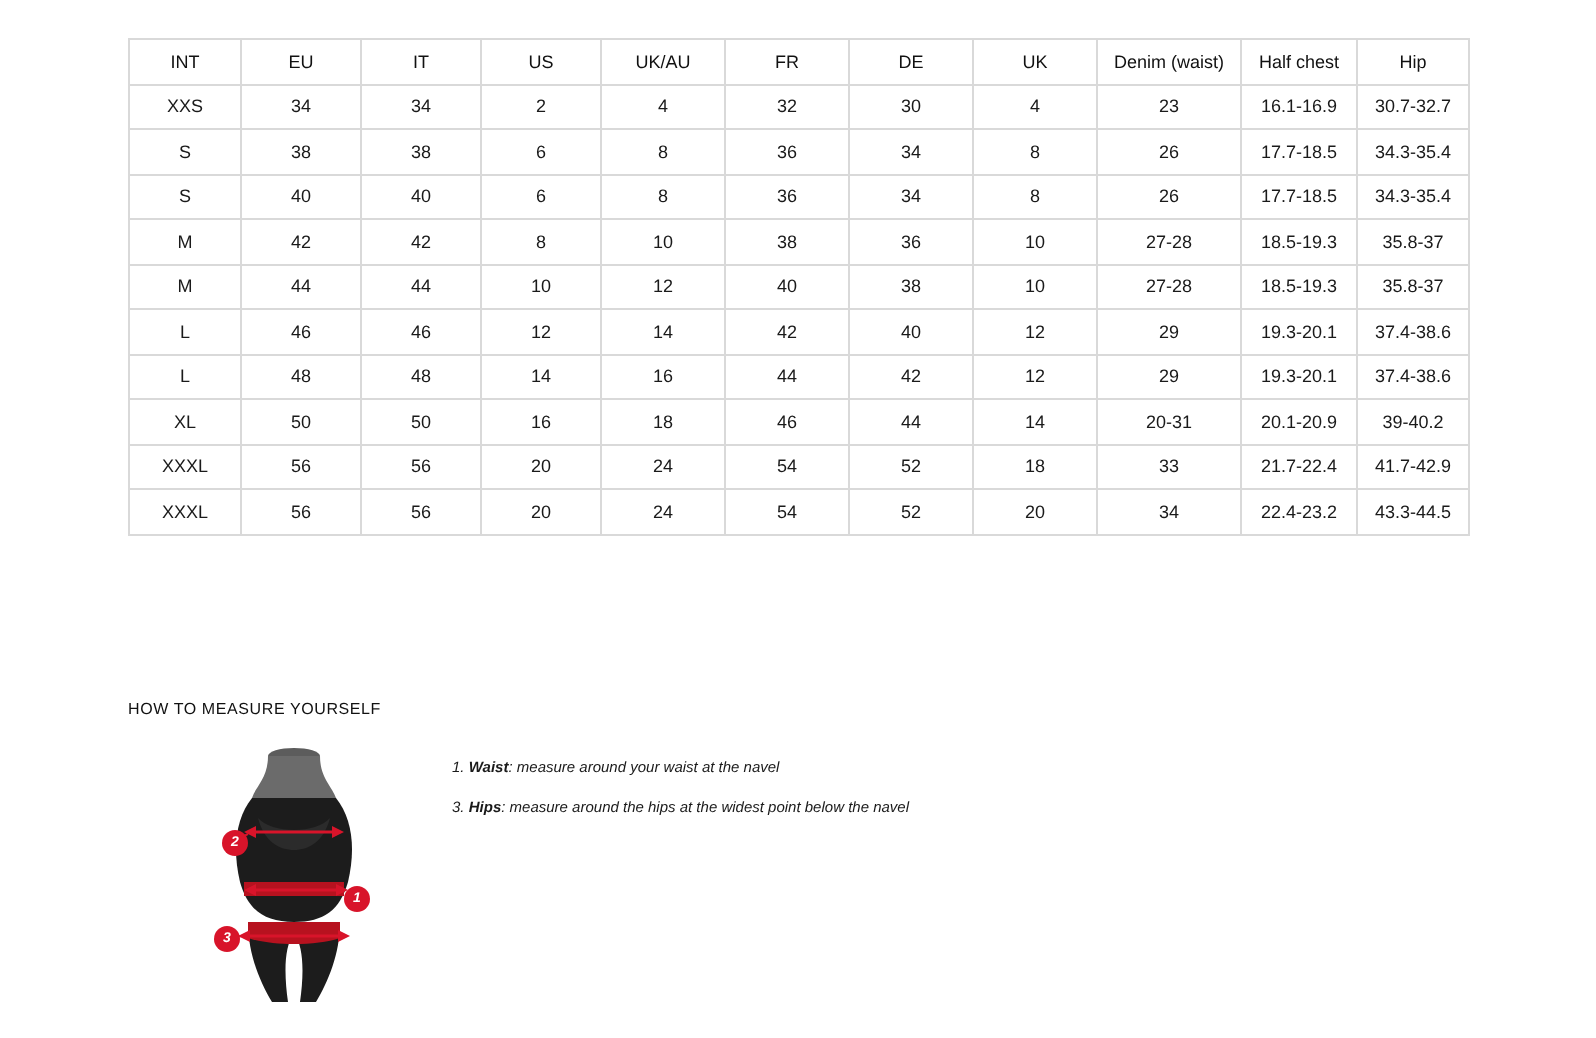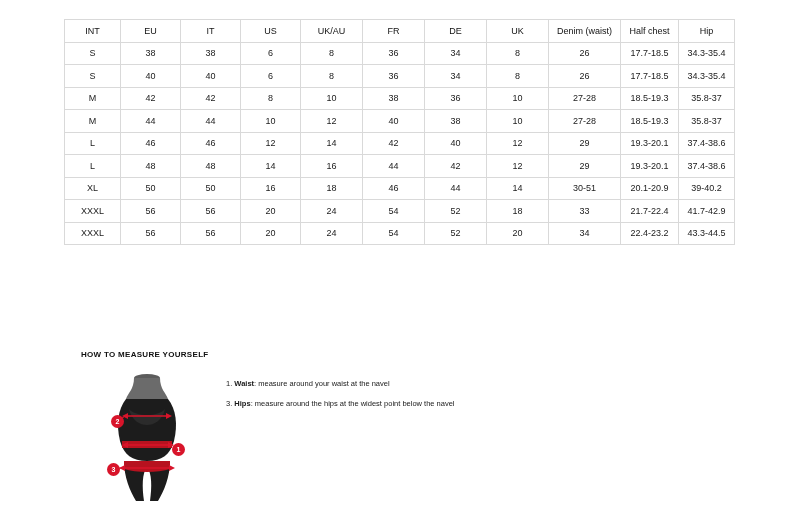--- a/index.html
+++ b/index.html
@@ -155,6 +155,19 @@
       </thead>
       <tbody>
         <tr>
+          <td>XXS</td>
+          <td>34</td>
+          <td>34</td>
+          <td>2</td>
+          <td>4</td>
+          <td>32</td>
+          <td>30</td>
+          <td>4</td>
+          <td>23</td>
+          <td>16.1-16.9</td>
+          <td>30.7-32.7</td>
+        </tr>
+        <tr>
           <td>S</td>
           <td>38</td>
           <td>38</td>

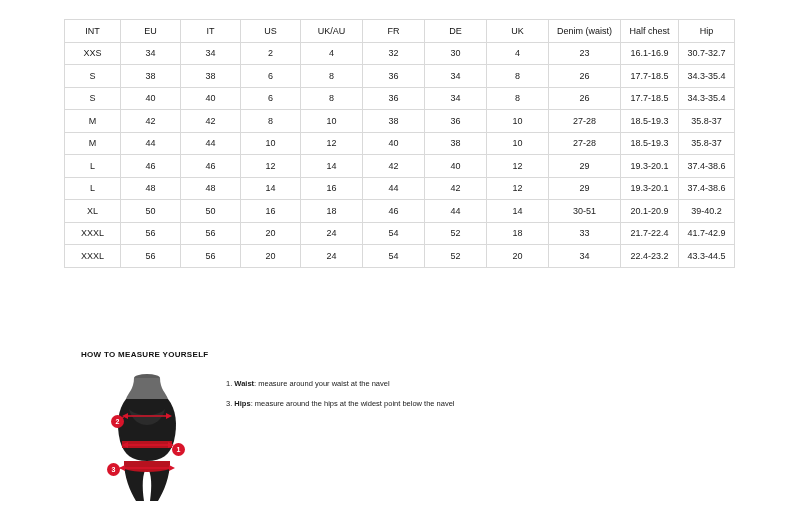--- a/index.html
+++ b/index.html
@@ -254,7 +254,7 @@
           <td>46</td>
           <td>44</td>
           <td>14</td>
-          <td>30-51</td>
+          <td>20-31</td>
           <td>20.1-20.9</td>
           <td>39-40.2</td>
         </tr>

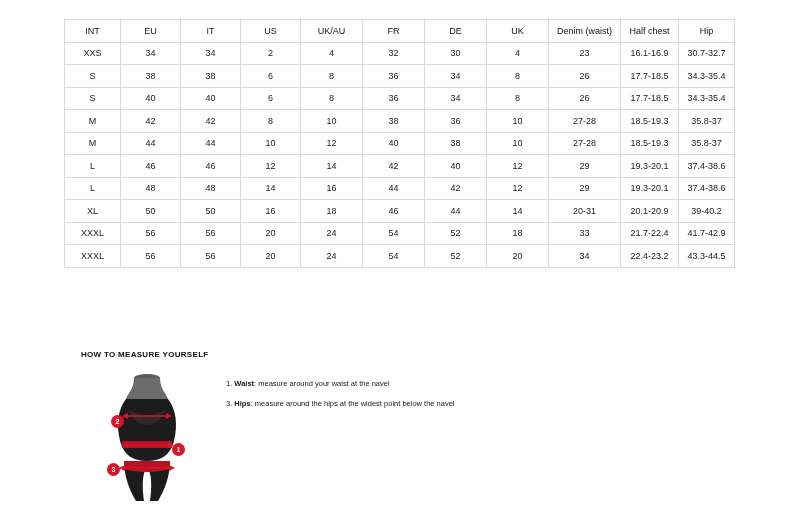--- a/index.html
+++ b/index.html
@@ -69,11 +69,10 @@
   }
   .measure-title {
     font-size: 8px;
-    font-weight: bold;
+    font-weight: normal;
     letter-spacing: 0.3px;
     color: #111;
     margin-bottom: 10px;
-    margin-left: 17px;
   }
   .measure-body {
     position: relative;

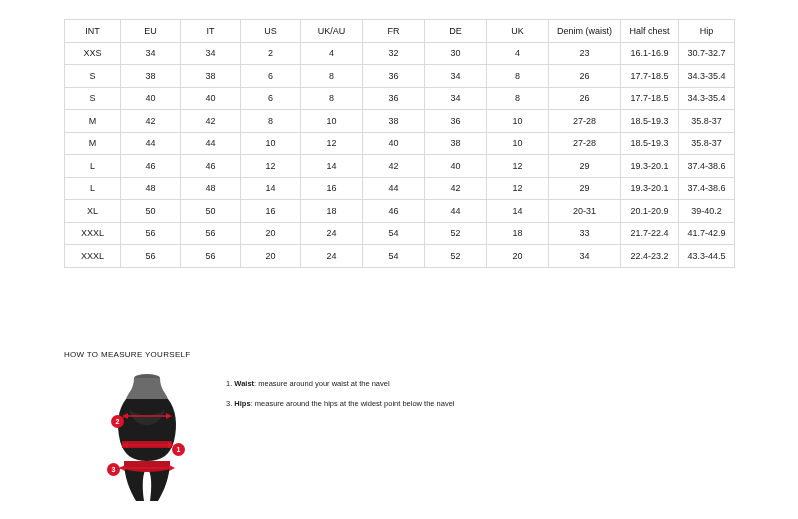--- a/index.html
+++ b/index.html
@@ -78,6 +78,7 @@
     position: relative;
     display: flex;
     align-items: flex-start;
+    font-style: italic;
   }
   .figure-area {
     position: relative;

